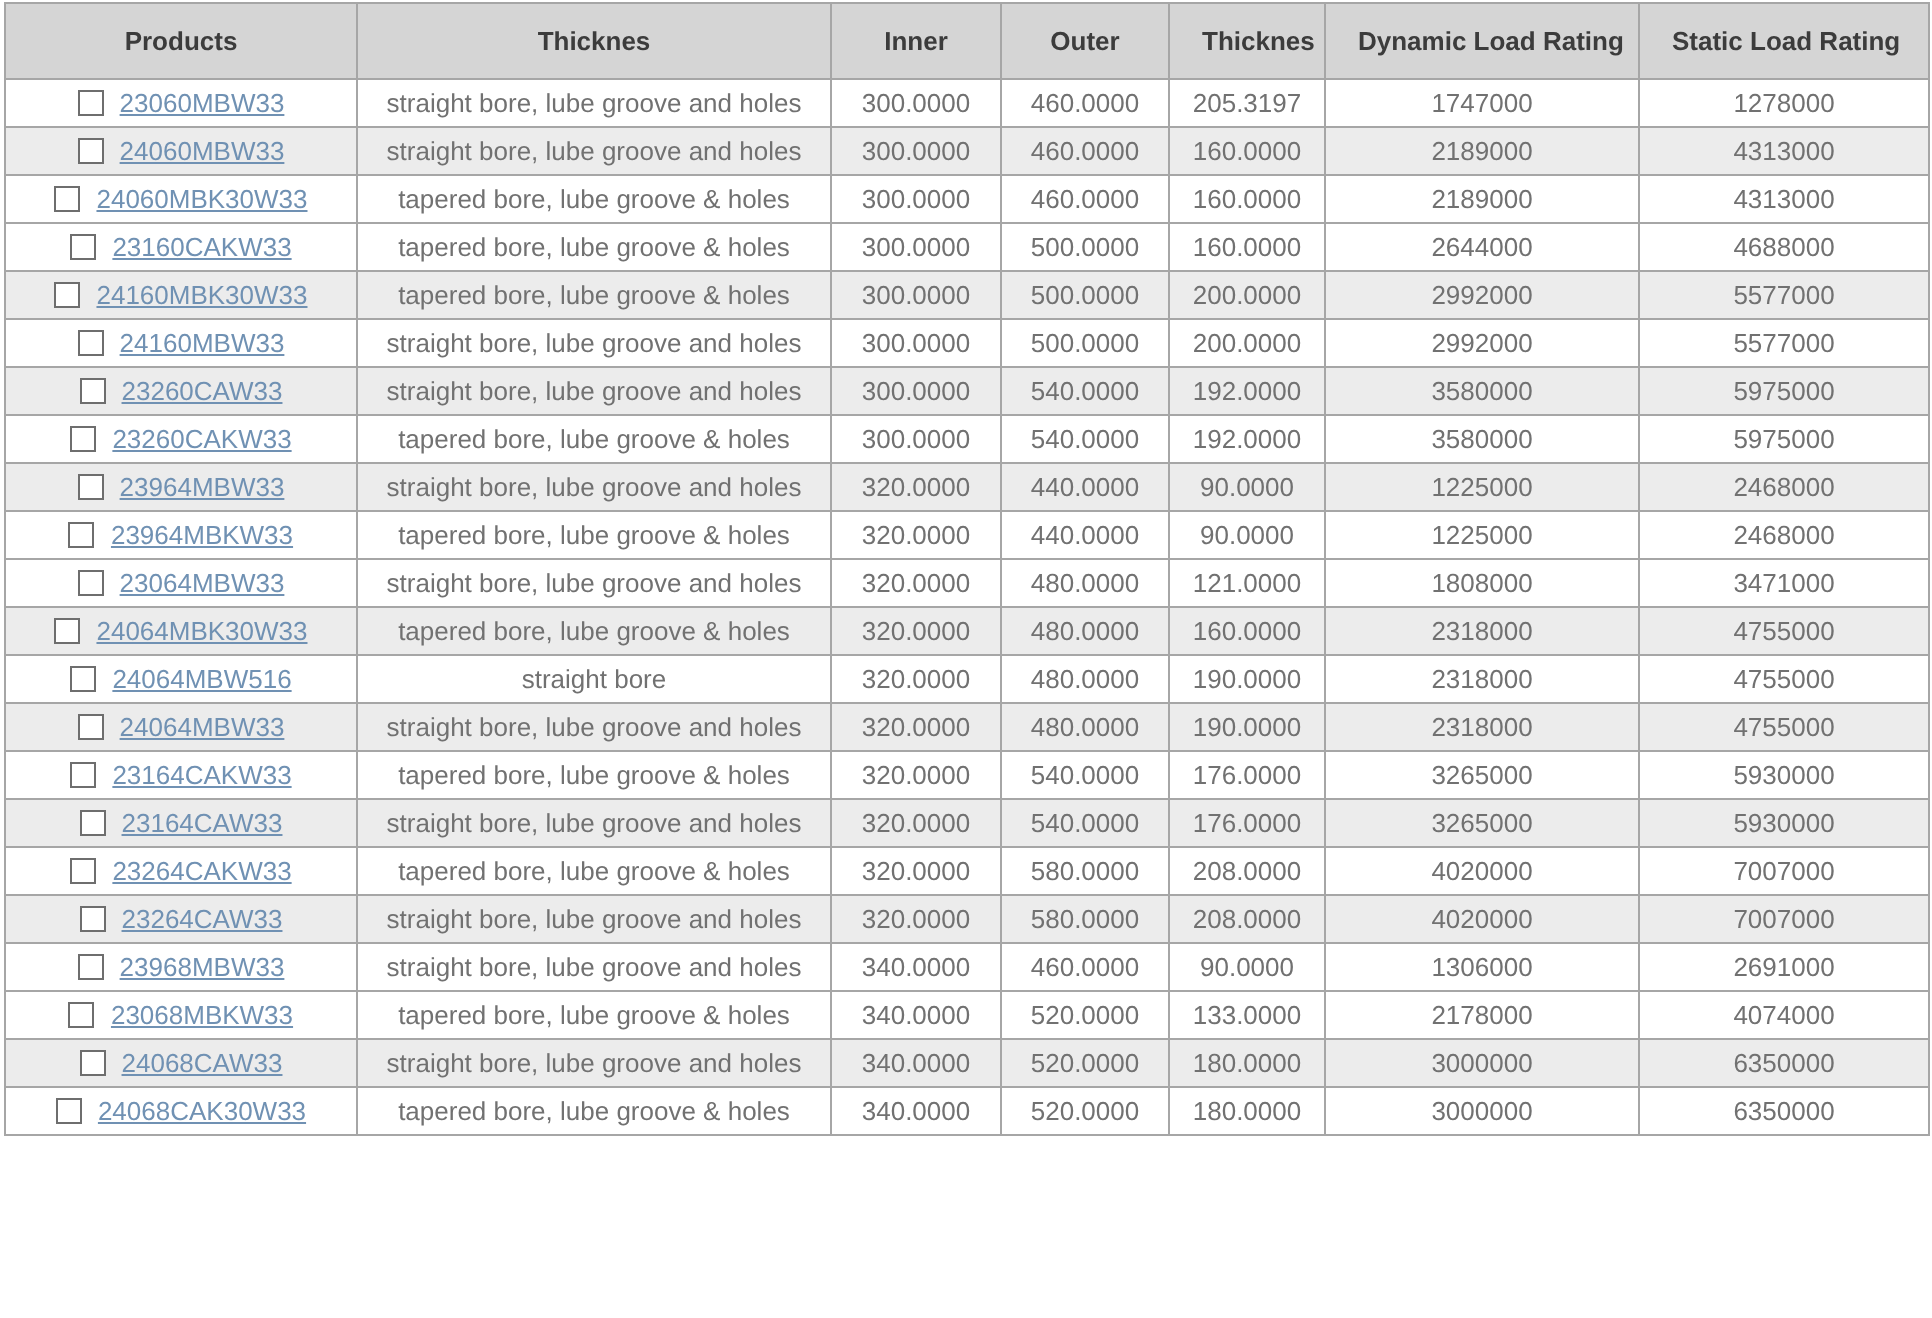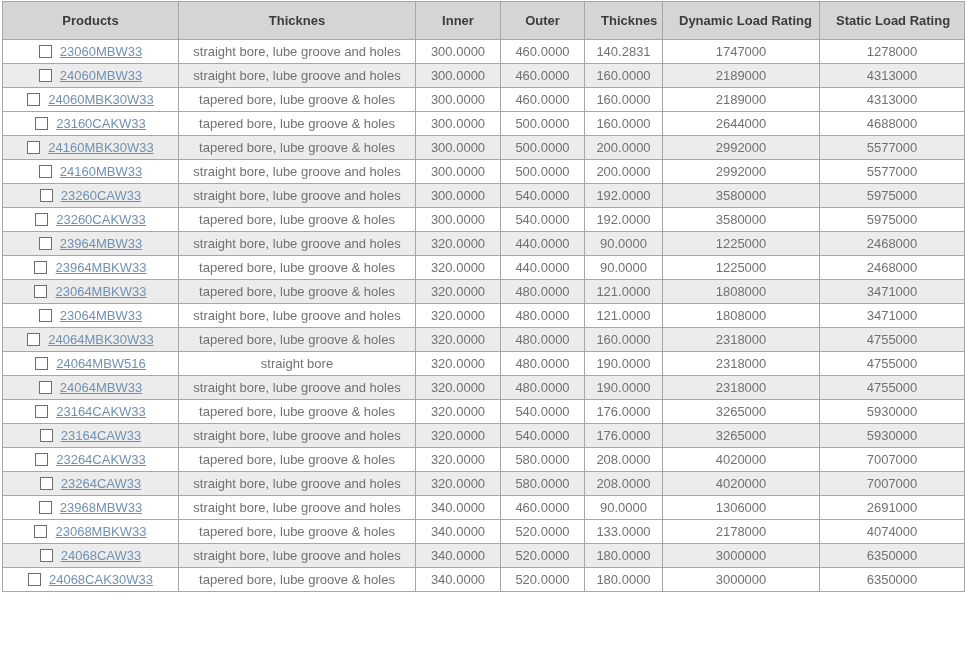--- a/index.html
+++ b/index.html
@@ -92,7 +92,7 @@
           <td>straight bore, lube groove and holes</td>
           <td>300.0000</td>
           <td>460.0000</td>
-          <td>140.2831</td>
+          <td>205.3197</td>
           <td>1747000</td>
           <td>1278000</td>
         </tr>

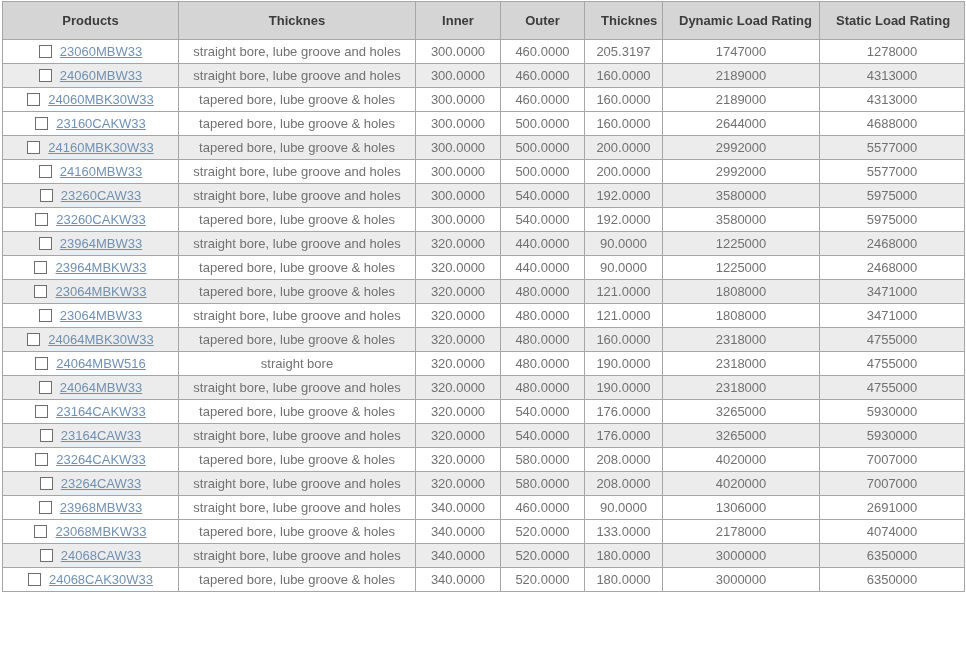--- a/index.html
+++ b/index.html
@@ -177,15 +177,6 @@
           <td>1225000</td>
           <td>2468000</td>
         </tr>
-        <tr class="alt">
-          <td class="col-products"><input type="checkbox" style=""><a href="#">23064MBKW33</a></td>
-          <td>tapered bore, lube groove &amp; holes</td>
-          <td>320.0000</td>
-          <td>480.0000</td>
-          <td>121.0000</td>
-          <td>1808000</td>
-          <td>3471000</td>
-        </tr>
         <tr>
           <td class="col-products"><input type="checkbox" style=""><a href="#">23064MBW33</a></td>
           <td>straight bore, lube groove and holes</td>

